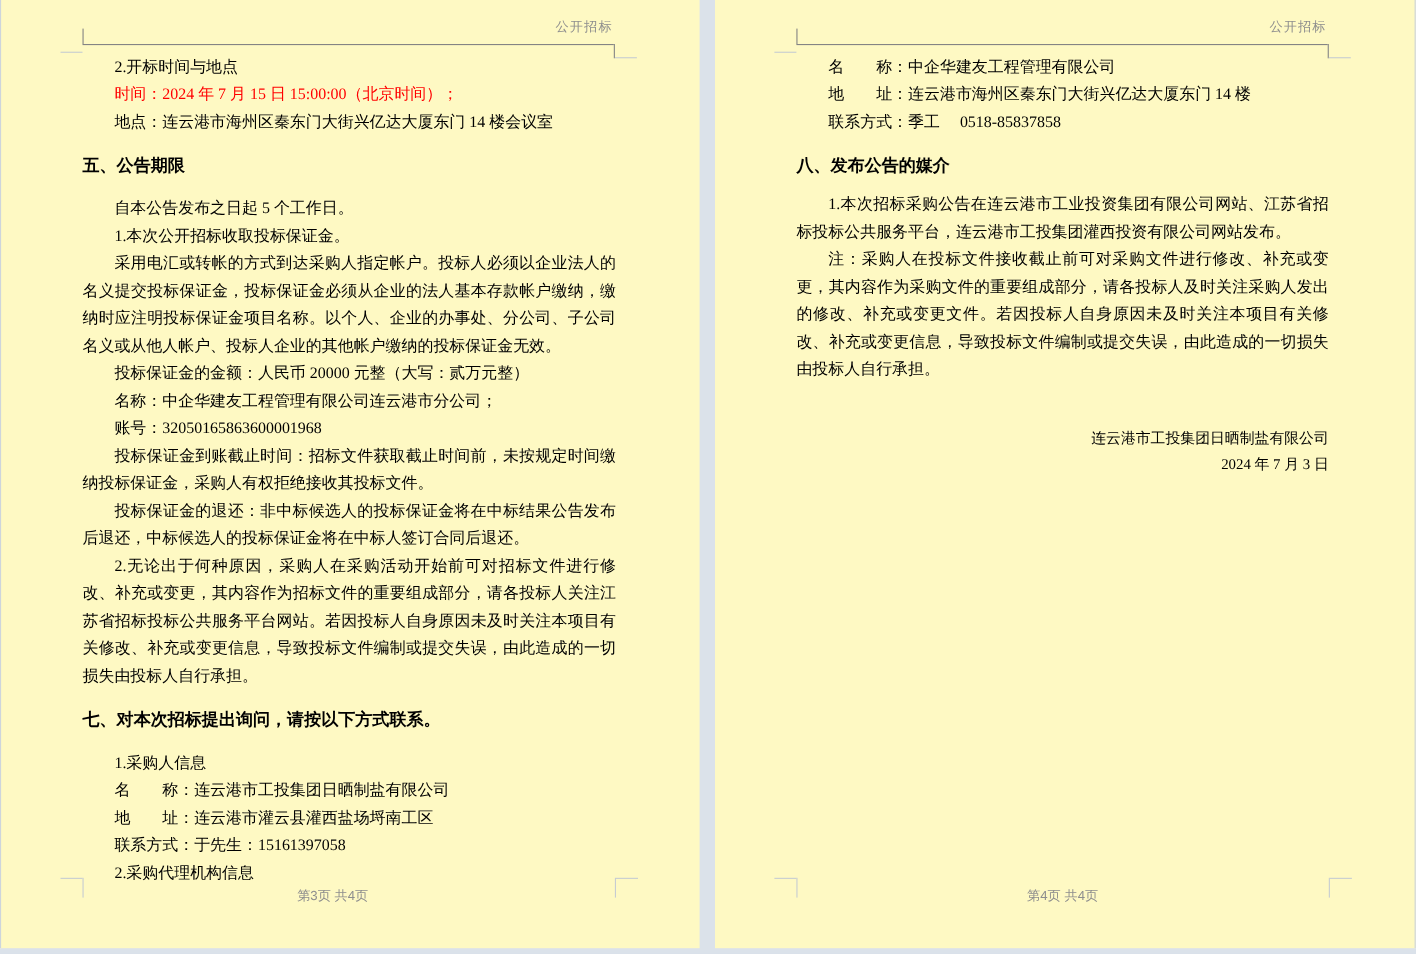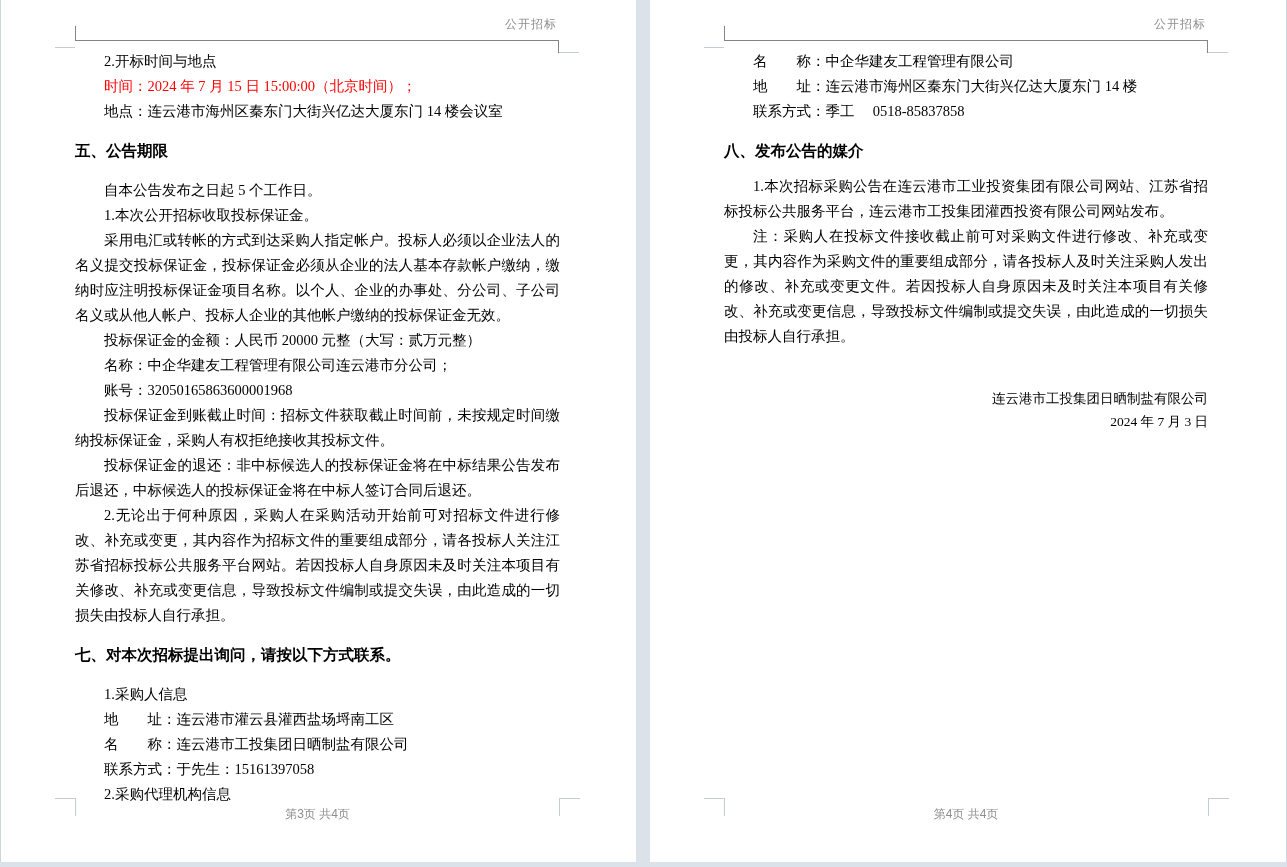--- a/index.html
+++ b/index.html
@@ -9,7 +9,7 @@
     font-family:"Liberation Serif","DejaVu Serif",serif;
     color:#000;
   }
-  .page{position:absolute;top:0;height:862px;background:#ffffff;}
+  .page{position:absolute;top:0;height:862px;background:#fef9c3;}
   #page-left{left:0;width:636px;box-shadow:inset 1px 0 0 #cdd5dc;}
   #page-right{left:650px;width:637px;box-shadow:inset -1px 0 0 #cdd5dc;}
 

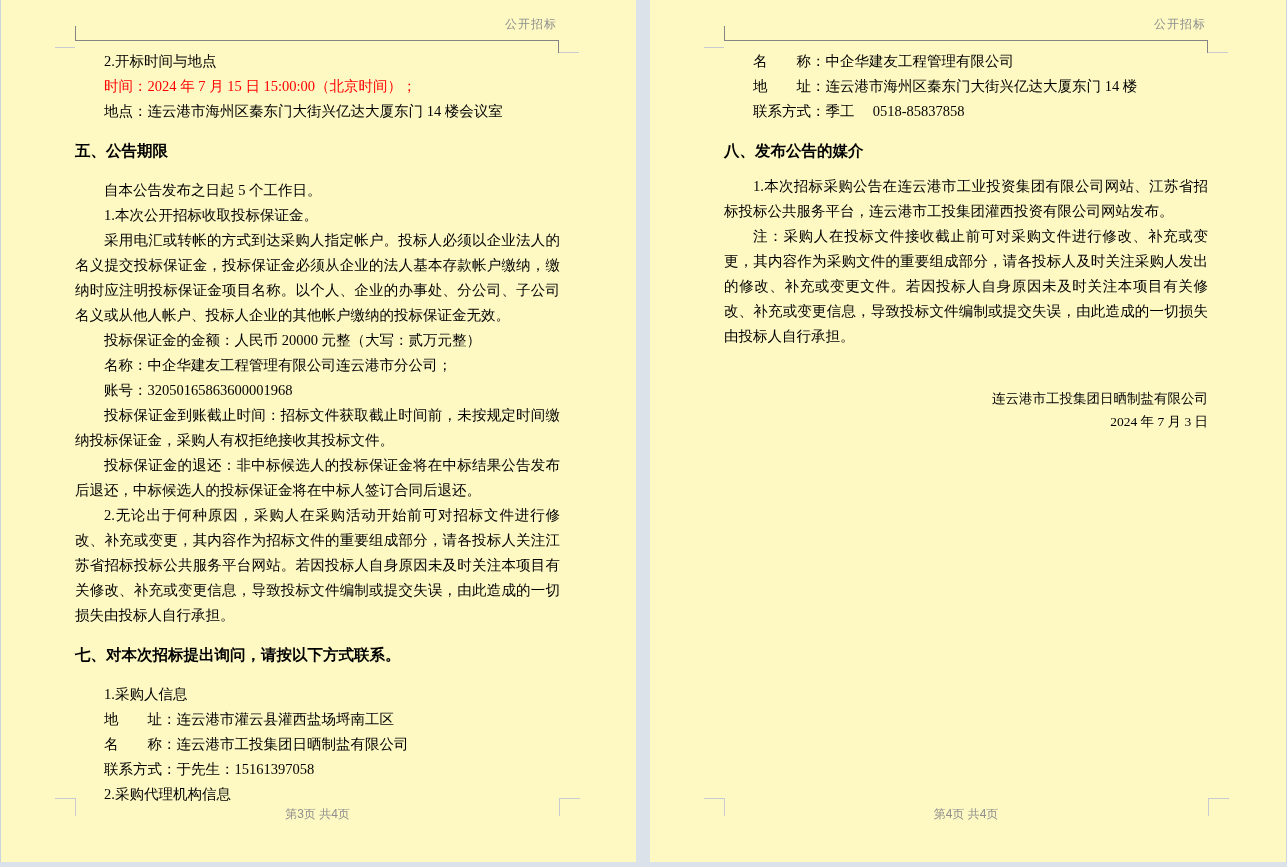--- a/index.html
+++ b/index.html
@@ -75,8 +75,8 @@
       <p class="blk blk-body">2.无论出于何种原因，采购人在采购活动开始前可对招标文件进行修改、补充或变更，其内容作为招标文件的重要组成部分，请各投标人关注江苏省招标投标公共服务平台网站。若因投标人自身原因未及时关注本项目有关修改、补充或变更信息，导致投标文件编制或提交失误，由此造成的一切损失由投标人自行承担。</p>
       <p class="blk blk-heading">七、对本次招标提出询问，请按以下方式联系。</p>
       <p class="blk blk-body">1.采购人信息</p>
+      <p class="blk blk-body">名　　称：连云港市工投集团日晒制盐有限公司</p>
       <p class="blk blk-body">地　　址：连云港市灌云县灌西盐场埒南工区</p>
-      <p class="blk blk-body">名　　称：连云港市工投集团日晒制盐有限公司</p>
       <p class="blk blk-body">联系方式：于先生：15161397058</p>
       <p class="blk blk-body">2.采购代理机构信息</p>
     </div>

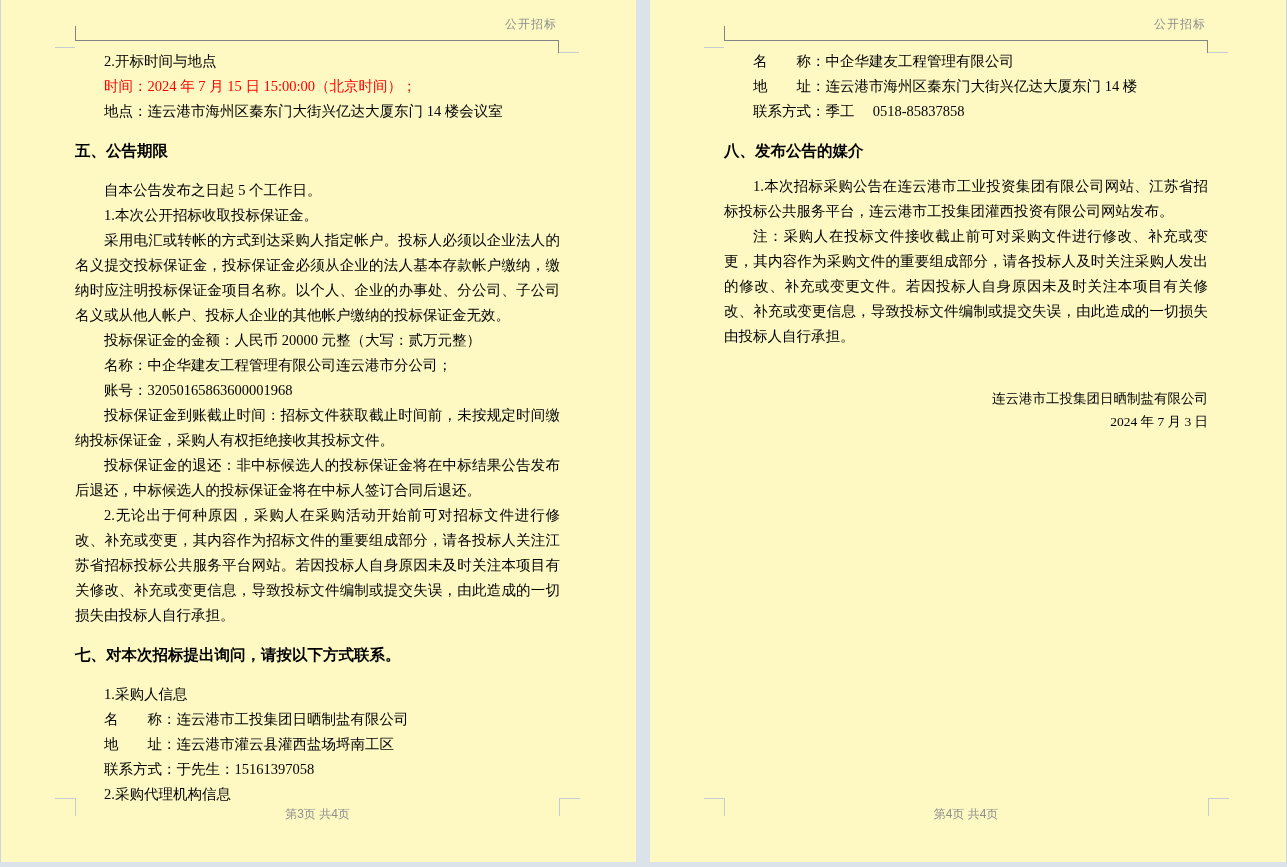--- a/index.html
+++ b/index.html
@@ -81,7 +81,7 @@
       <p class="blk blk-body">2.采购代理机构信息</p>
     </div>
 
-  <div class="page-footer" style="left:75px;width:485px;">第3页 共4页</div>
+  <div class="page-footer" style="left:60px;width:485px;">第3页 共4页</div>
 </div>
 
 <div class="page" id="page-right">

